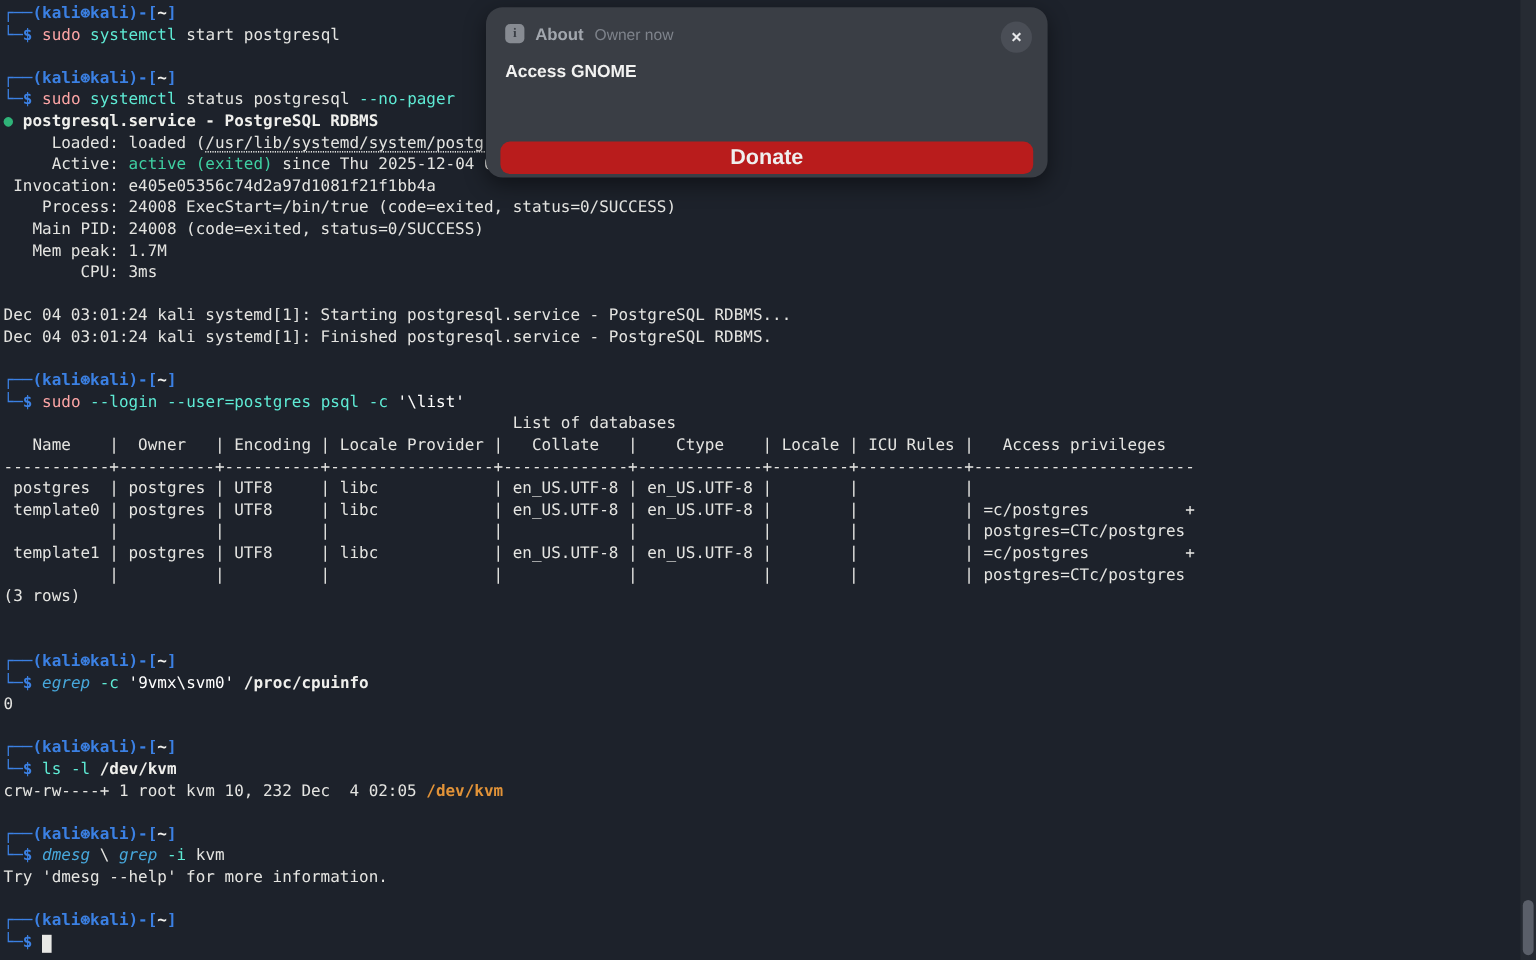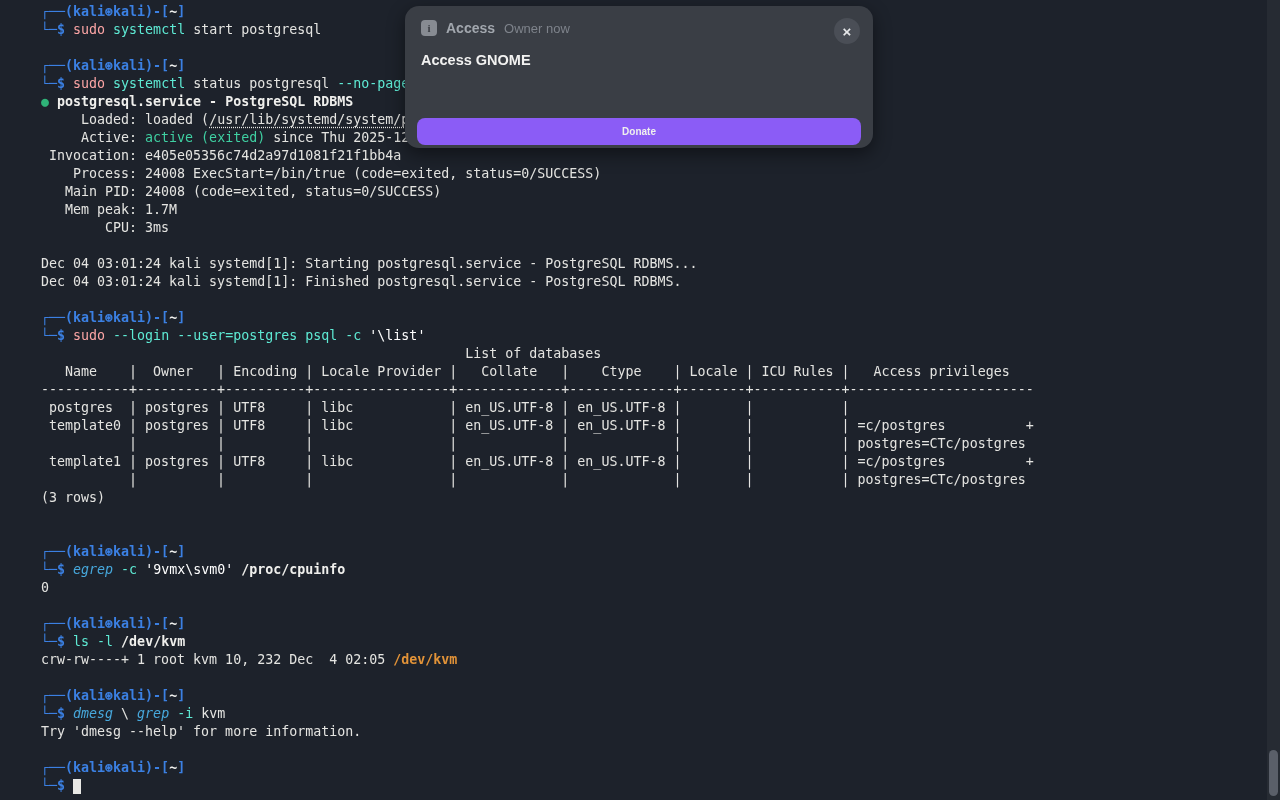--- a/index.html
+++ b/index.html
@@ -14,7 +14,7 @@
     padding:3px 0 0 3px;
     font-size:13.3px;line-height:18px;white-space:pre;
   }
-  .tl-line{height:18px;margin-left:38px;}
+  .tl-line{height:18px;}
   .pb{color:#3b80e3;font-weight:bold;}
   .w{color:#e4e4e1;}
   .wb{color:#efefec;font-weight:bold;}

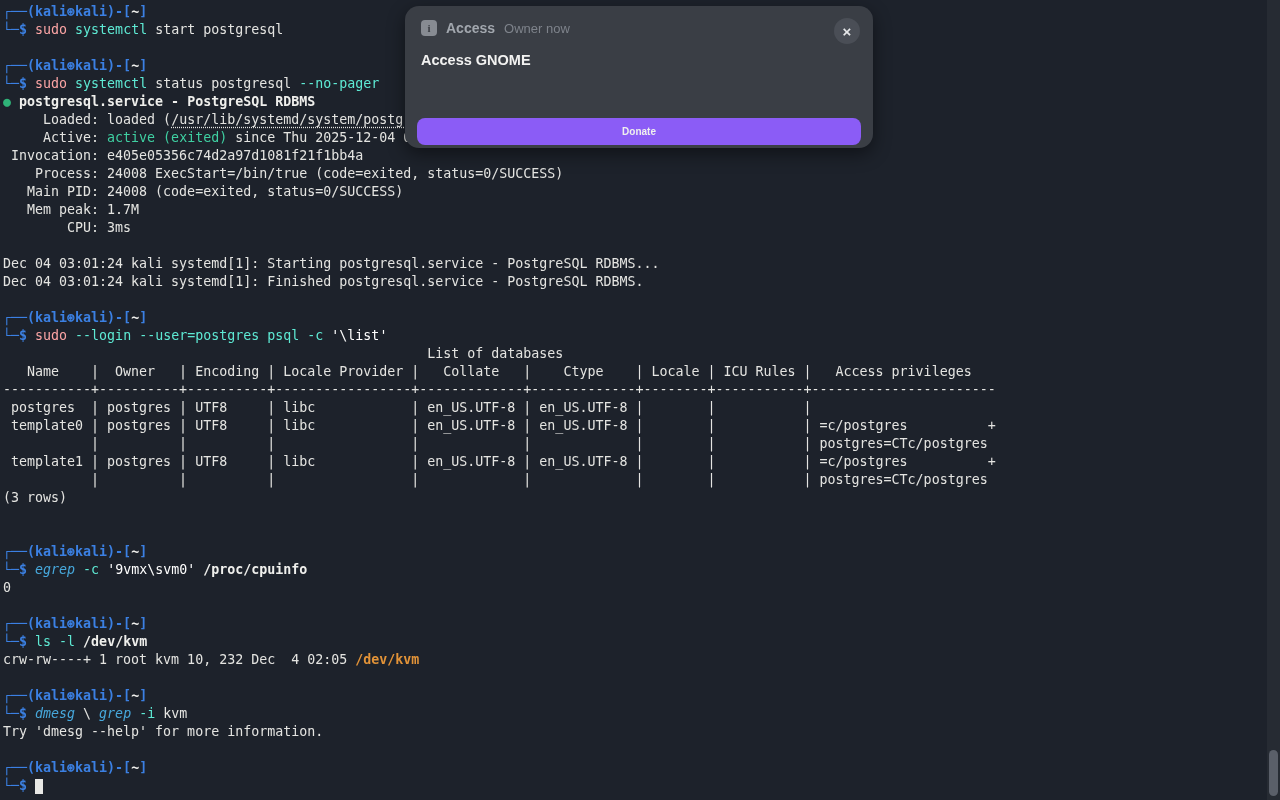--- a/index.html
+++ b/index.html
@@ -70,7 +70,7 @@
 <div id="popup">
   <div class="hdr">
     <div class="info-box">i</div>
-    <div class="app">Access</div>
+    <div class="app">About</div>
     <div class="time">Owner now</div>
   </div>
   <div class="close">

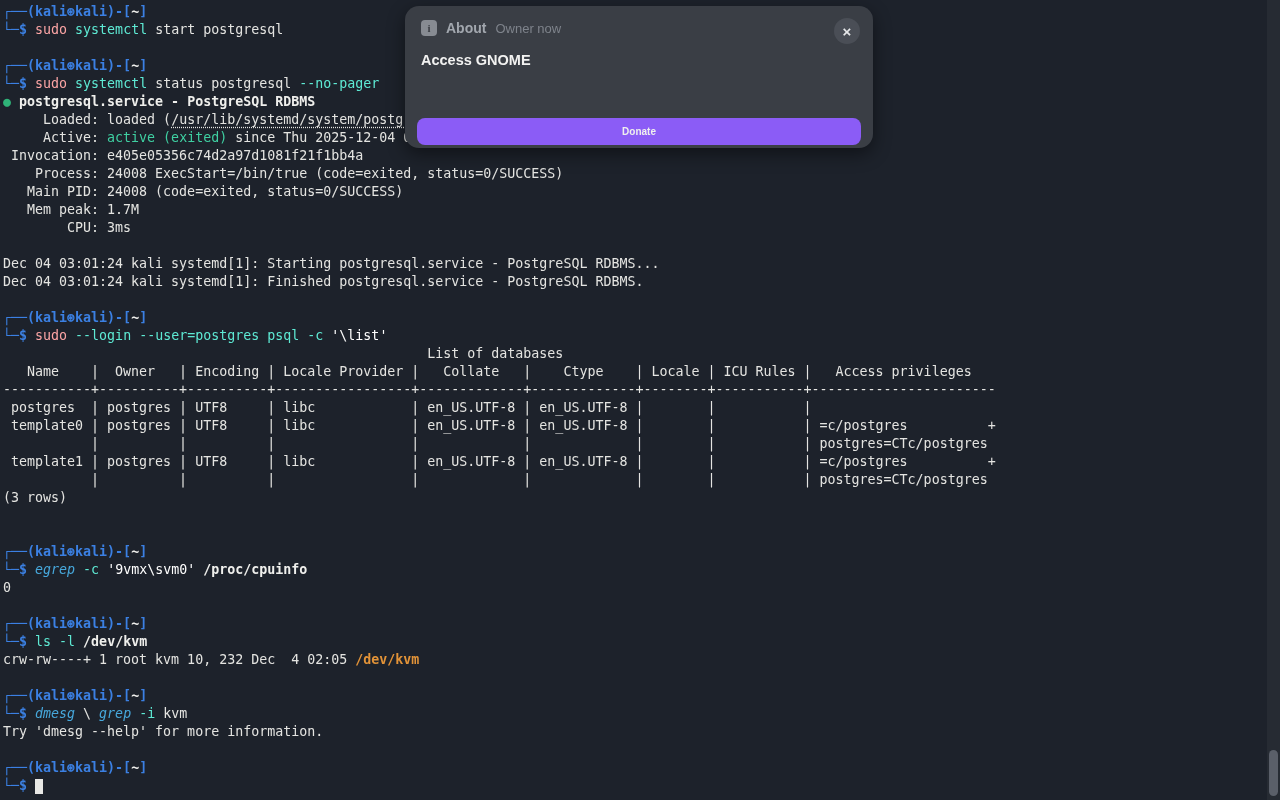--- a/index.html
+++ b/index.html
@@ -54,7 +54,7 @@
   #popup .body{position:absolute;left:16px;top:67px;width:438px;font-size:13.5px;line-height:19px;color:#bfc3c8;}
   #popup .donate{
     position:absolute;left:12px;right:12px;top:112px;height:27px;border-radius:8px;
-    background:#8b5cf6;color:#efefee;font-weight:bold;font-size:10px;
+    background:#b91c1c;color:#efefee;font-weight:bold;font-size:18px;
     display:flex;align-items:center;justify-content:center;cursor:default;
   }
 </style>

